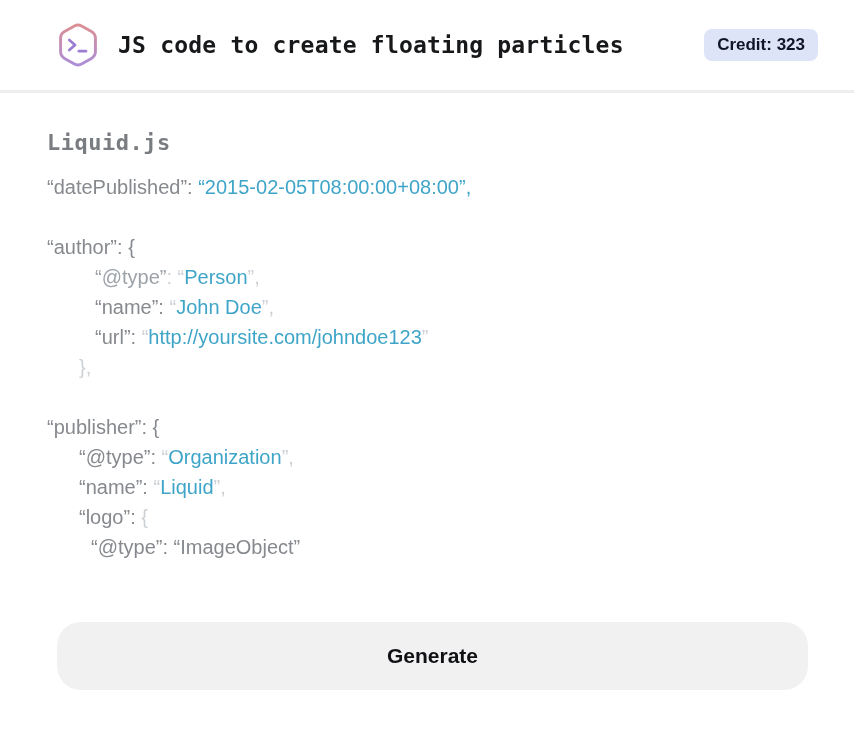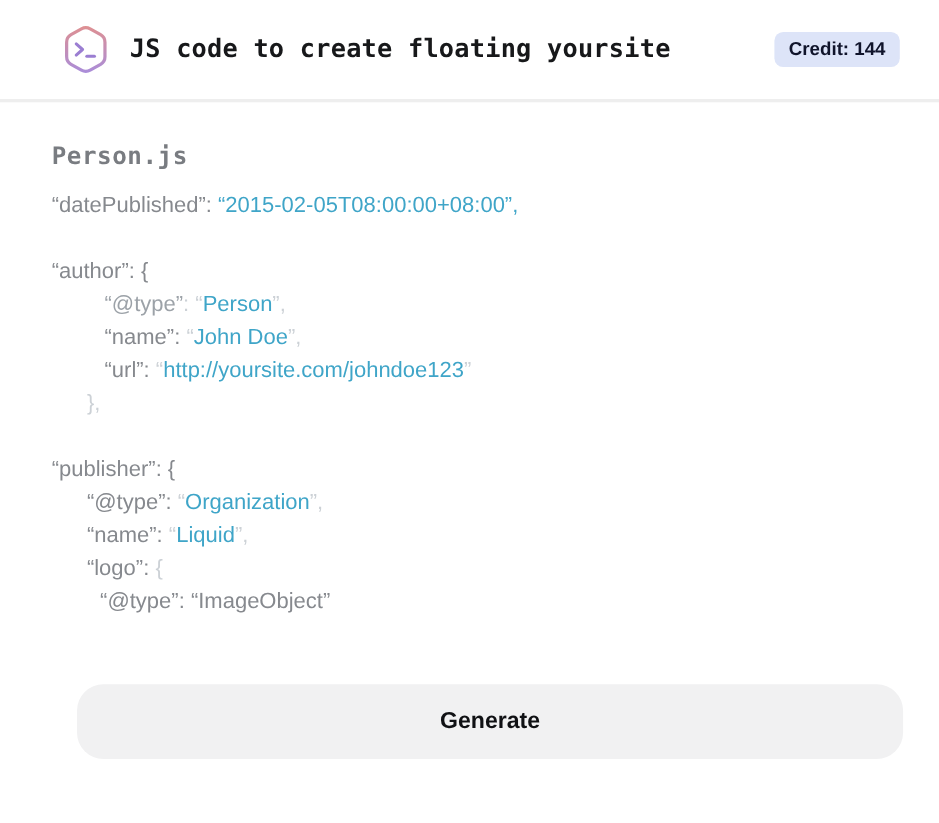--- a/index.html
+++ b/index.html
@@ -92,7 +92,7 @@
     <path d="M14.5,20.5 L20.8,26 L14.5,31.5" stroke="#9b7ed2" stroke-width="3" stroke-linecap="round" stroke-linejoin="round"></path>
     <path d="M25,32.8 L32.6,32.8" stroke="#9b7ed2" stroke-width="3" stroke-linecap="round"></path>
   </svg>
-  <div class="app-title">JS code to create floating yoursite</div>
+  <div class="app-title">JS code to create floating particles</div>
   <div class="credit-badge">Credit: 144</div>
 </div>
 

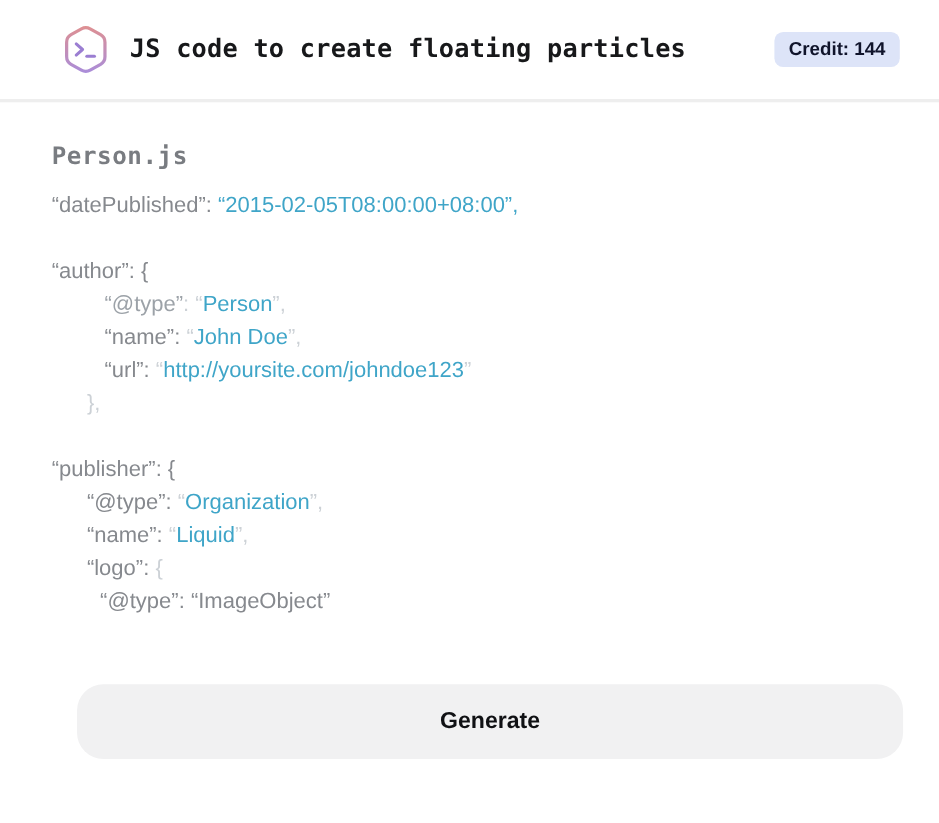--- a/index.html
+++ b/index.html
@@ -93,7 +93,7 @@
     <path d="M25,32.8 L32.6,32.8" stroke="#9b7ed2" stroke-width="3" stroke-linecap="round"></path>
   </svg>
   <div class="app-title">JS code to create floating particles</div>
-  <div class="credit-badge">Credit: 144</div>
+  <div class="credit-badge">Credit: 323</div>
 </div>
 
 <div class="main">

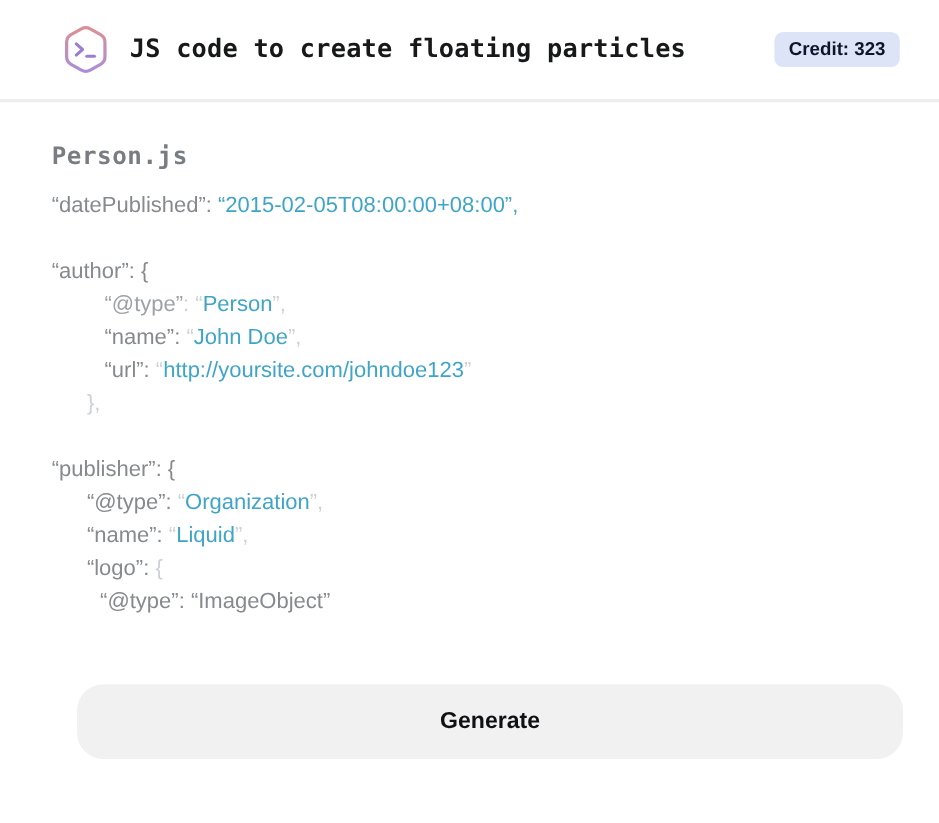--- a/index.html
+++ b/index.html
@@ -97,7 +97,7 @@
 </div>
 
 <div class="main">
-  <div class="filename">Person.js</div>
+  <div class="filename">Liquid.js</div>
   <div class="code-block"><div class="code-line" style="padding-left: 0px;"><span class="seg-key">“datePublished”: </span><span class="seg-value">“2015-02-05T08:00:00+08:00”,</span></div><div class="code-line" style="padding-left: 0px;">&nbsp;</div><div class="code-line" style="padding-left: 0px;"><span class="seg-key">“author”: {</span></div><div class="code-line" style="padding-left: 48px;"><span class="seg-keylight">“@type”</span><span class="seg-faded">: </span><span class="seg-faded">“</span><span class="seg-value">Person</span><span class="seg-faded">”,</span></div><div class="code-line" style="padding-left: 48px;"><span class="seg-key">“name”: </span><span class="seg-faded">“</span><span class="seg-value">John Doe</span><span class="seg-faded">”,</span></div><div class="code-line" style="padding-left: 48px;"><span class="seg-key">“url”: </span><span class="seg-faded">“</span><span class="seg-value">http://yoursite.com/johndoe123</span><span class="seg-faded">”</span></div><div class="code-line" style="padding-left: 32px;"><span class="seg-faded">},</span></div><div class="code-line" style="padding-left: 0px;">&nbsp;</div><div class="code-line" style="padding-left: 0px;"><span class="seg-key">“publisher”: {</span></div><div class="code-line" style="padding-left: 32px;"><span class="seg-key">“@type”: </span><span class="seg-faded">“</span><span class="seg-value">Organization</span><span class="seg-faded">”,</span></div><div class="code-line" style="padding-left: 32px;"><span class="seg-key">“name”: </span><span class="seg-faded">“</span><span class="seg-value">Liquid</span><span class="seg-faded">”,</span></div><div class="code-line" style="padding-left: 32px;"><span class="seg-key">“logo”: </span><span class="seg-faded">{</span></div><div class="code-line" style="padding-left: 44px;"><span class="seg-key">“@type”: “ImageObject”</span></div></div>
 </div>
 

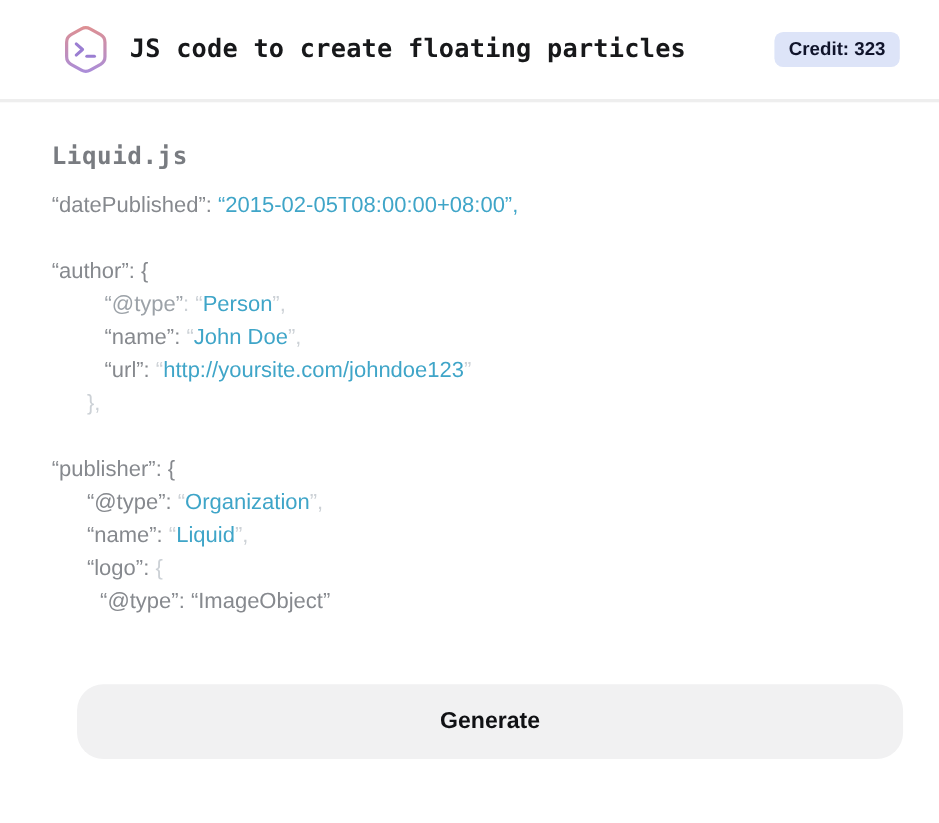--- a/index.html
+++ b/index.html
@@ -65,7 +65,7 @@
   .generate-button {
     display: block;
     width: calc(100% - 9px);
-    margin-left: 23px;
+    margin-left: 10px;
     height: 68px;
     background: var(--button-bg);
     border: none;

